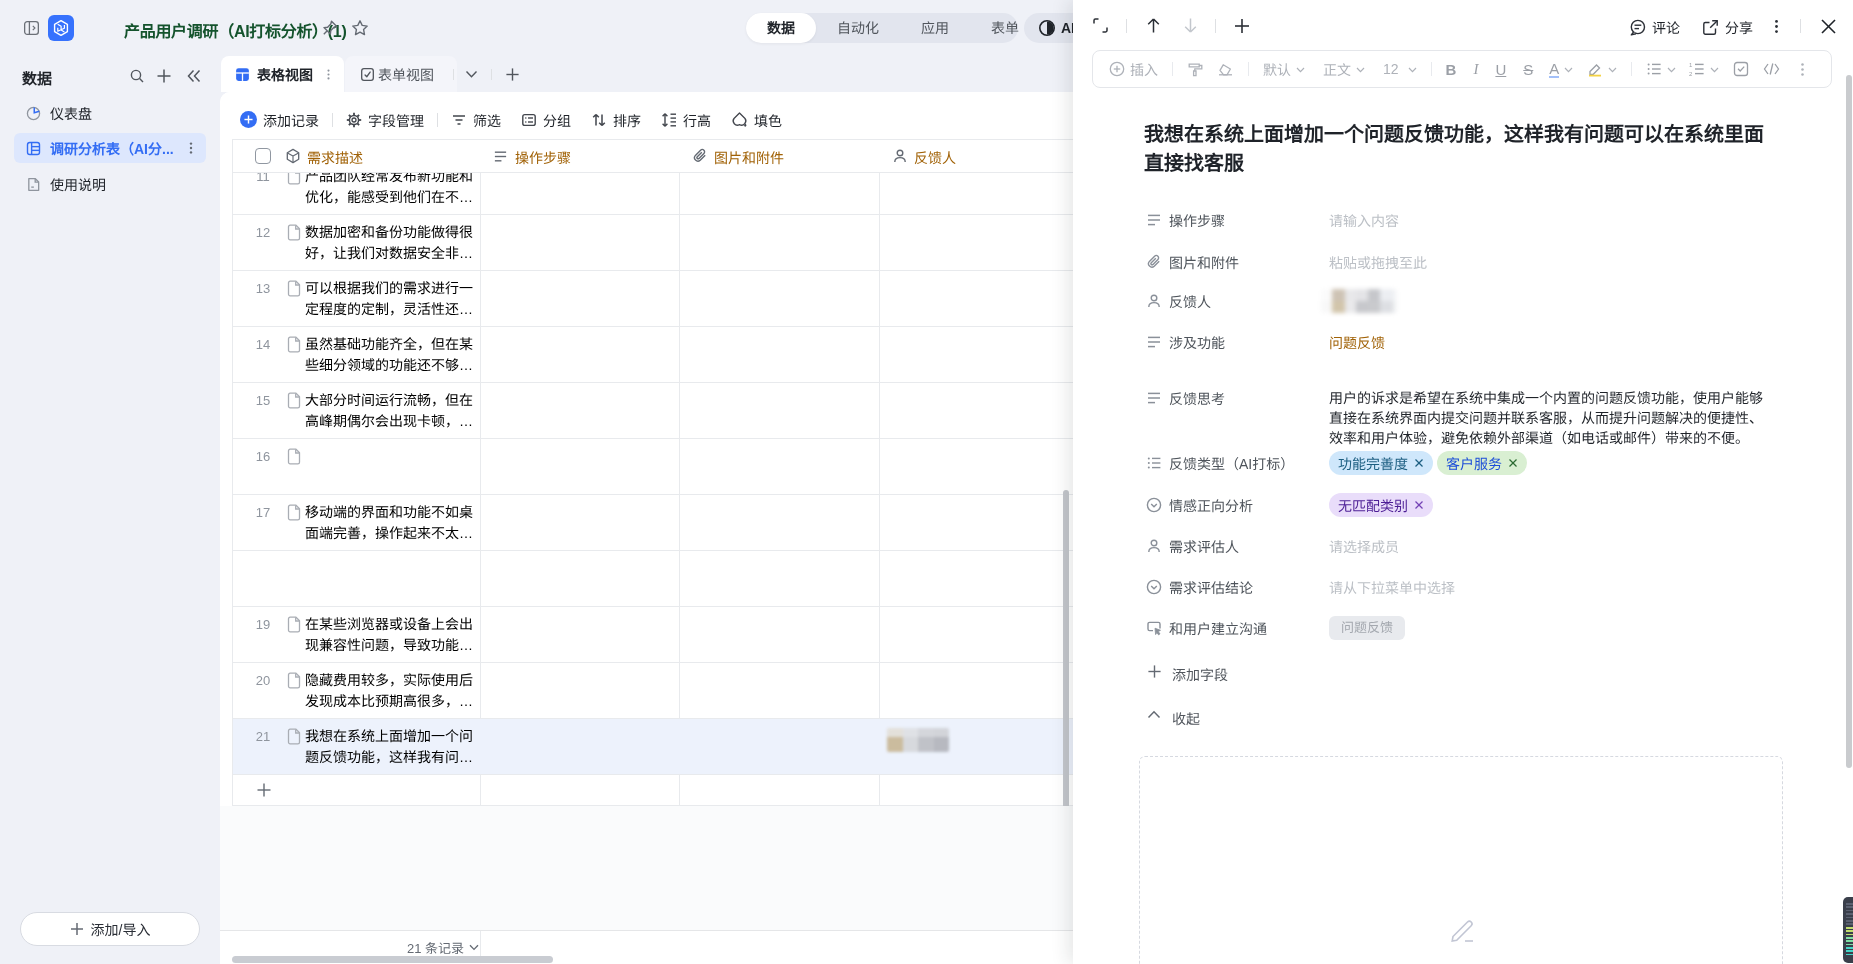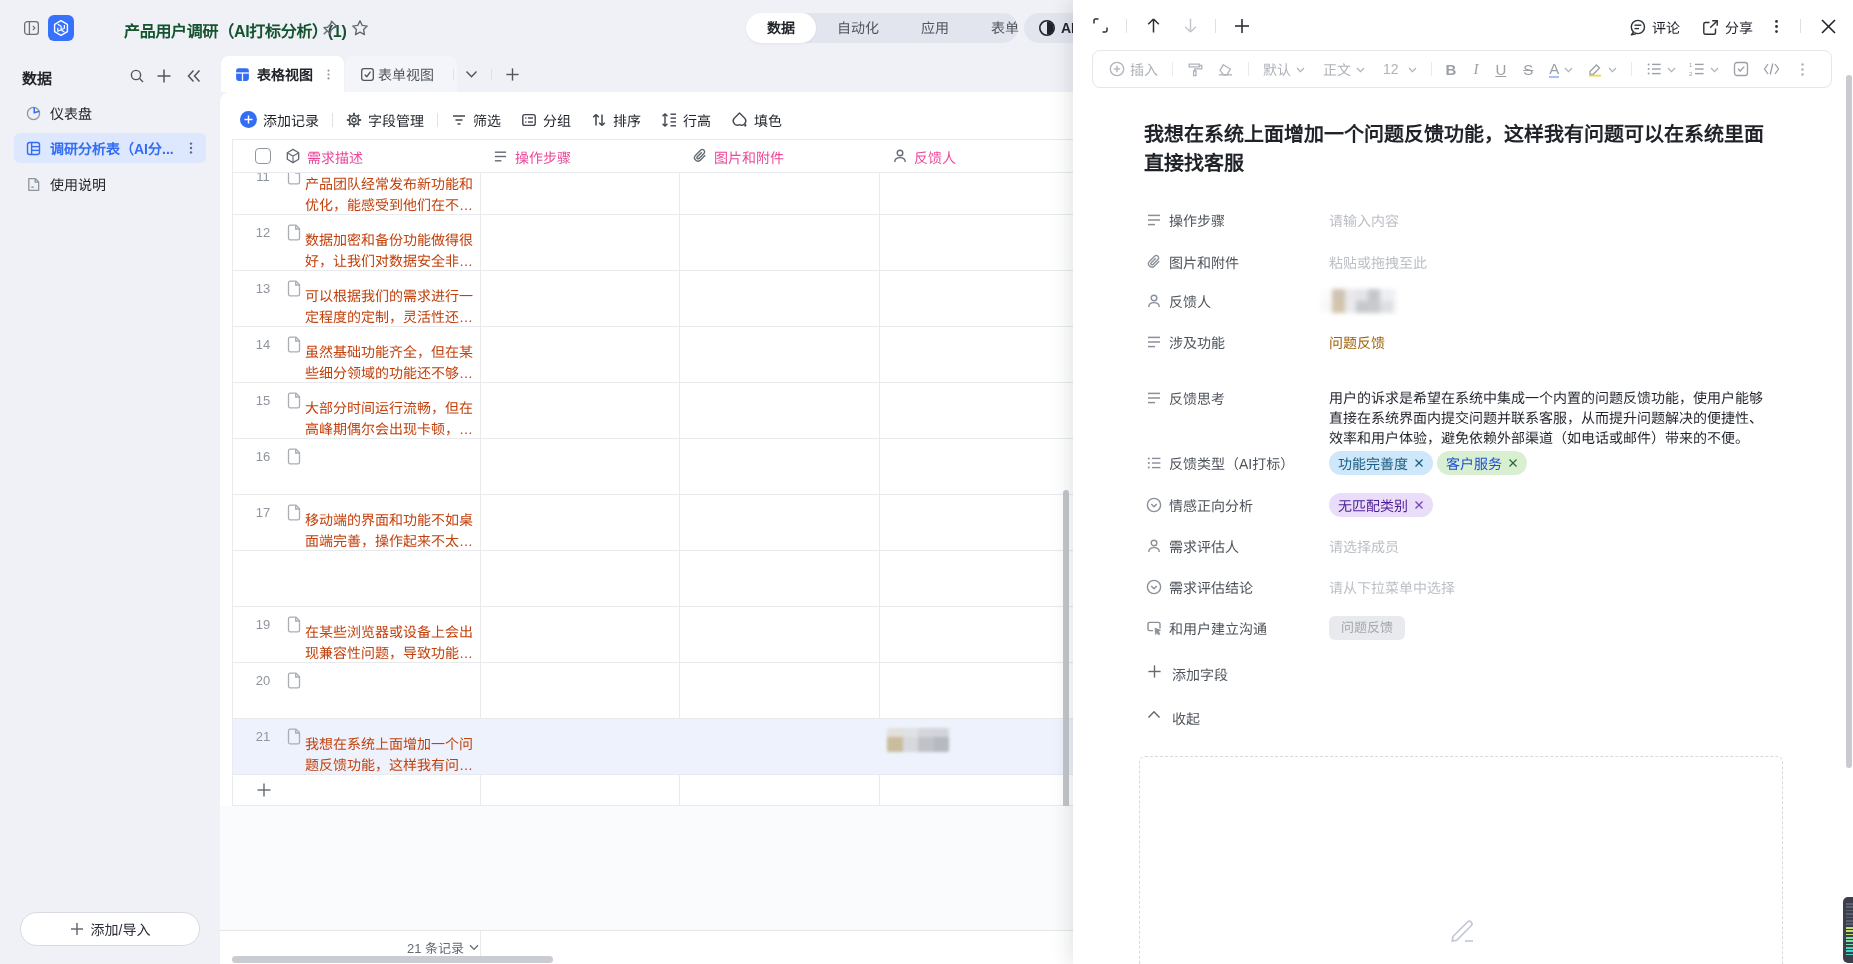--- a/index.html
+++ b/index.html
@@ -36,7 +36,7 @@
 
   
   #grid { position:absolute; left:232px; top:139px; width:841px; }
-  .hcell { color:#ec4899; font-size:14px; }
+  .hcell { color:#a16207; font-size:14px; }
   .gline { position:absolute; background:#e8eaed; }
   .rownum { position:absolute; font-size:13px; color:#8f959e; width:30px; text-align:center; }
   .cellt { position:absolute; left:72px; width:172px; font-size:14px; line-height:21px; color:#c2410c;margin-top:8px; }

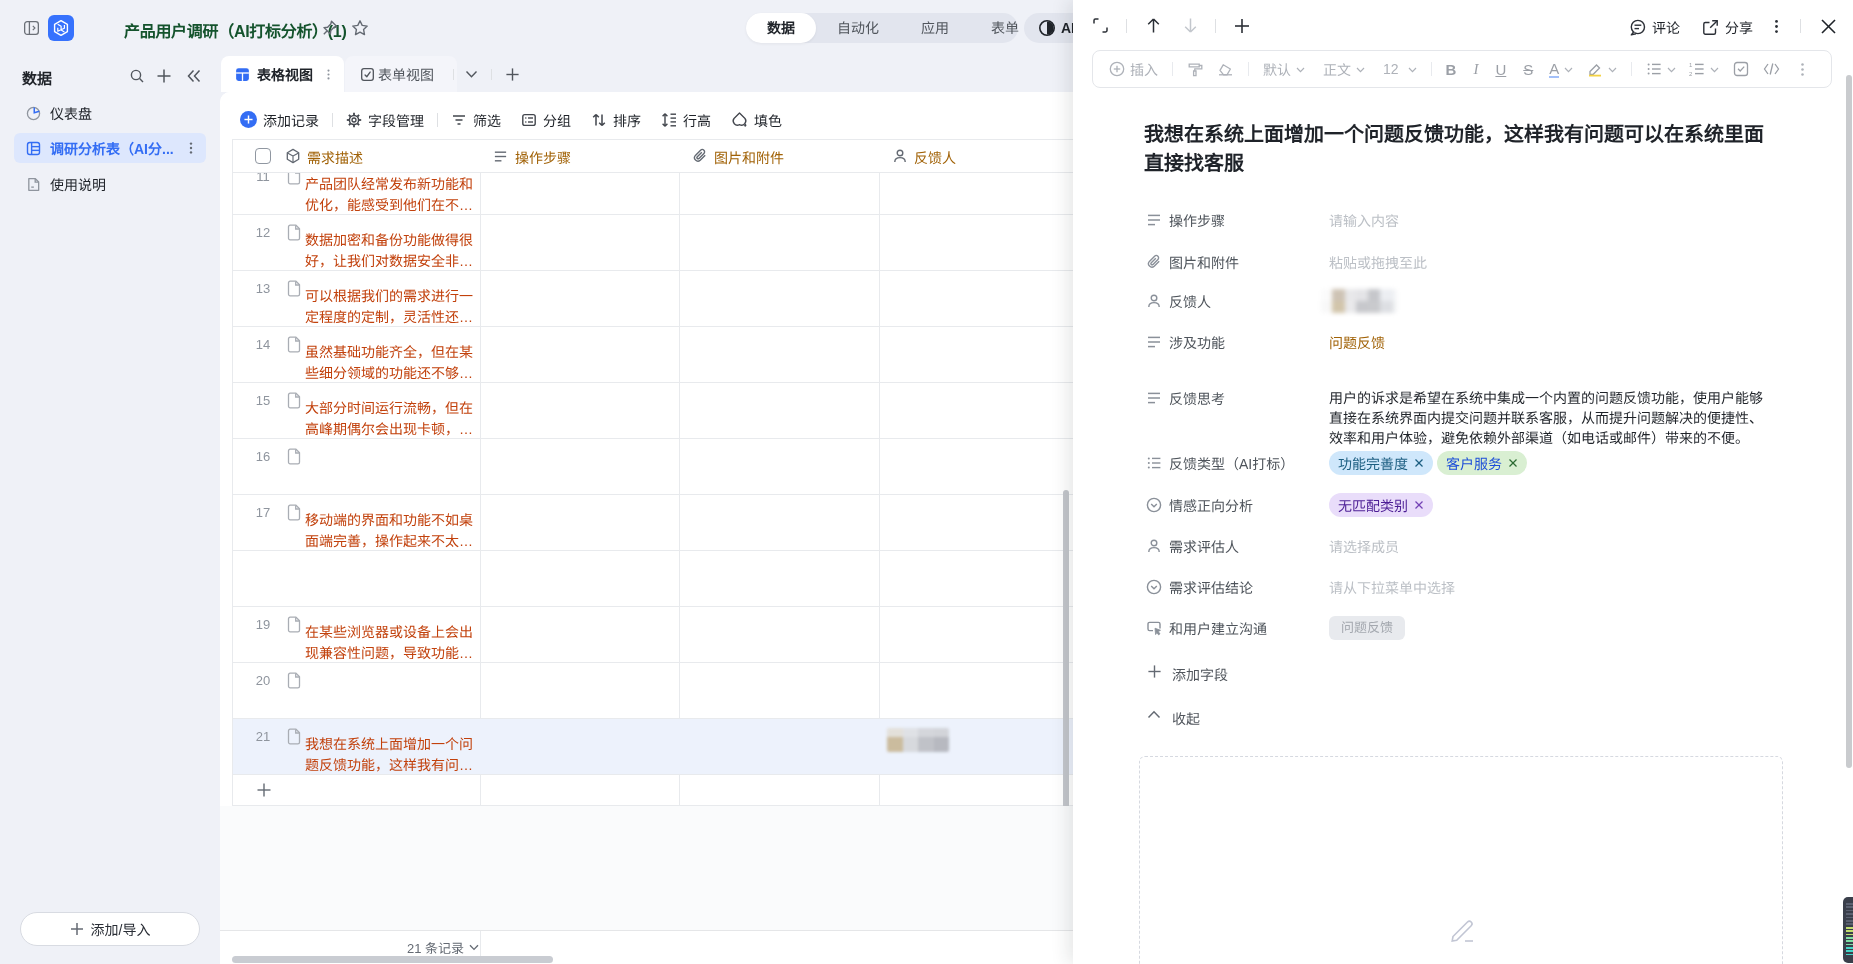--- a/index.html
+++ b/index.html
@@ -39,7 +39,7 @@
   .hcell { color:#a16207; font-size:14px; }
   .gline { position:absolute; background:#e8eaed; }
   .rownum { position:absolute; font-size:13px; color:#8f959e; width:30px; text-align:center; }
-  .cellt { position:absolute; left:72px; width:172px; font-size:14px; line-height:21px; color:#c2410c;margin-top:8px; }
+  .cellt { position:absolute; left:72px; width:172px; font-size:14px; line-height:21px; color:#000000; }
 
   
   #panel { position:absolute; left:1073px; top:0; width:780px; height:964px; background:#fff; box-shadow:-6px 0 16px rgba(31,35,41,.10); }

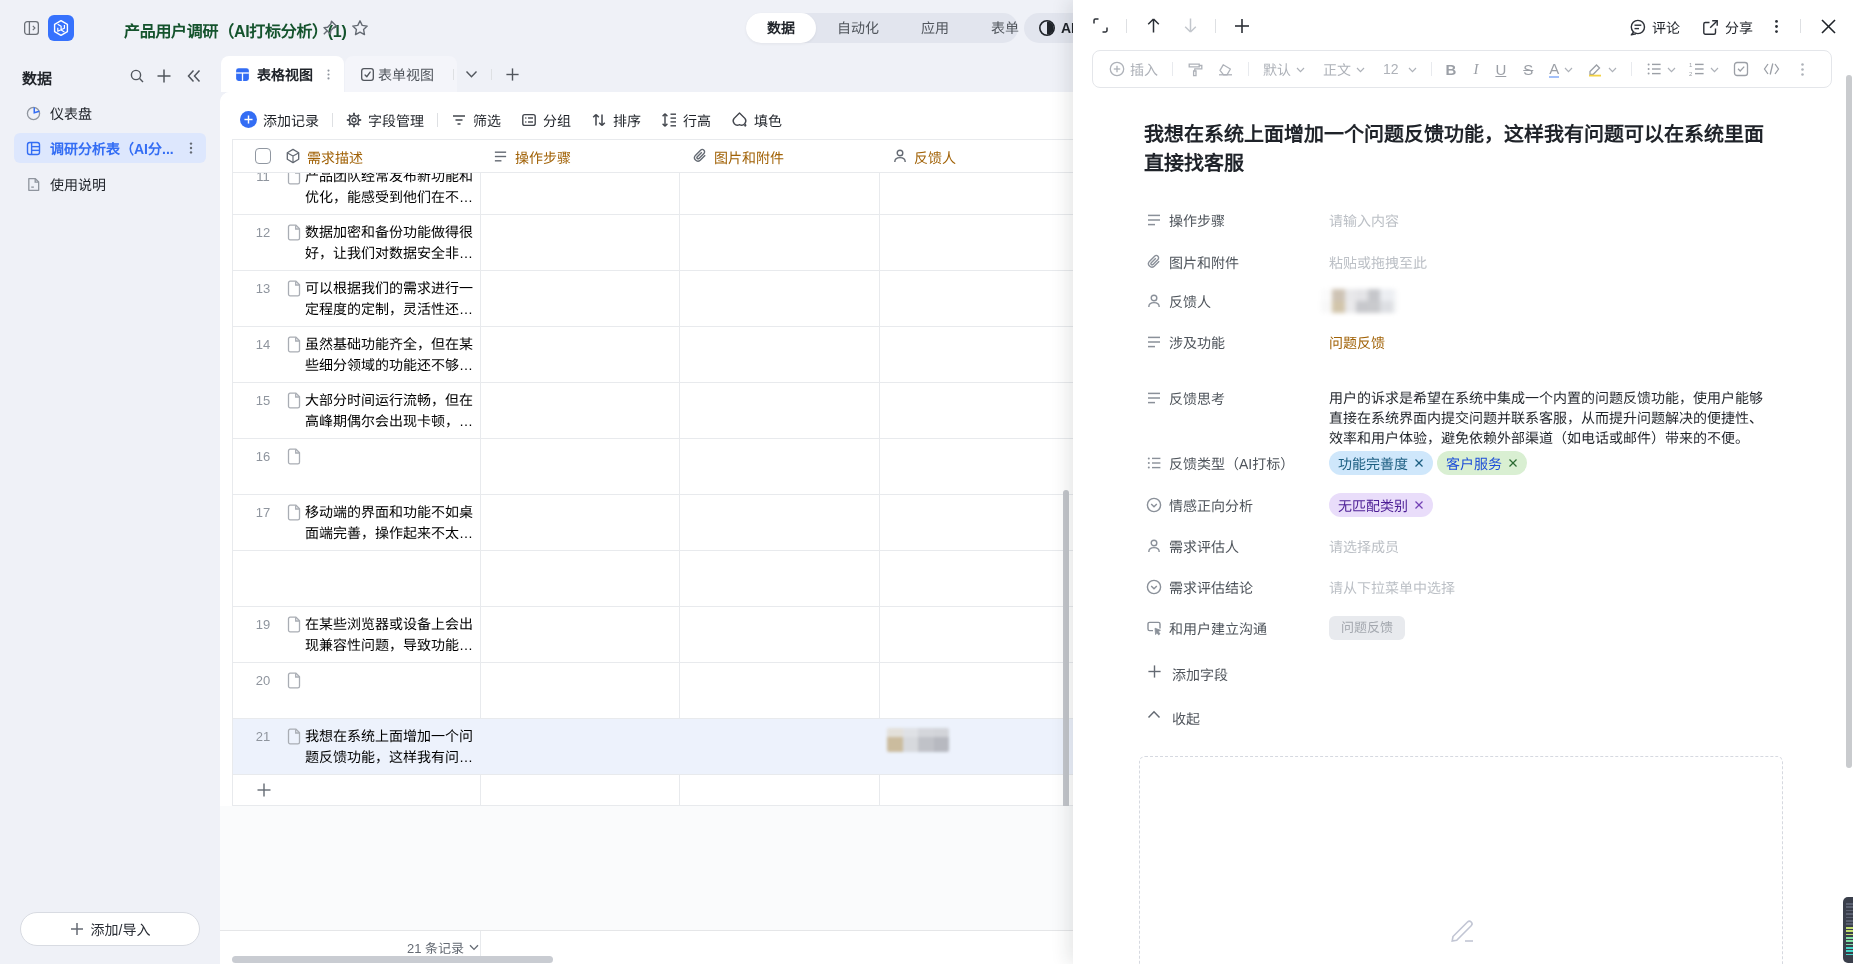--- a/index.html
+++ b/index.html
@@ -348,6 +348,7 @@
           <path d="M2.5 2.8 a1.6 1.6 0 0 1 1.6 -1.6 H10 L13.5 4.7 V14.2 a1.6 1.6 0 0 1 -1.6 1.6 H4.1 a1.6 1.6 0 0 1 -1.6 -1.6 Z" stroke-linejoin="round"></path>
           <path d="M9.7 1.4 V5 H13.4"></path>
         </svg>
+        <div class="cellt" style="top:7px">隐藏费用较多，实际使用后<br>发现成本比预期高很多，…</div>
       </div>
       <div class="gline" style="left:0;top:545px;width:840px;height:1px"></div>
       <div class="abs" style="left:0;top:546px;width:840px;height:56px;background:#edf2fc;">

